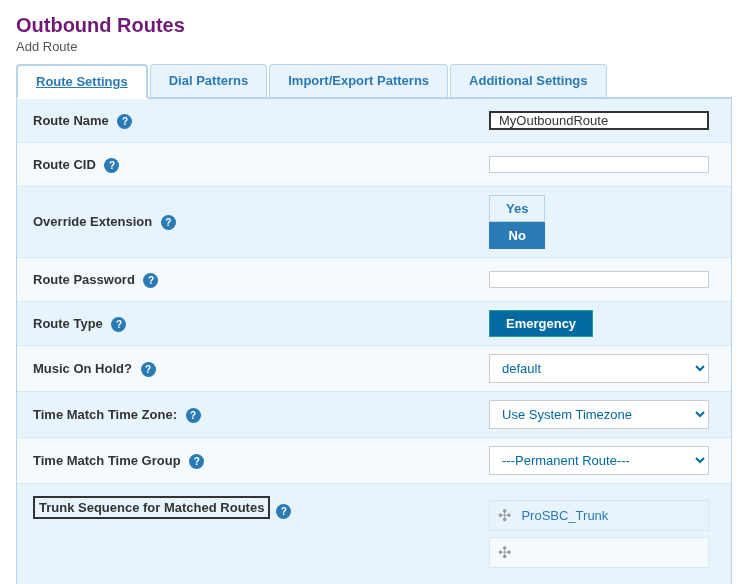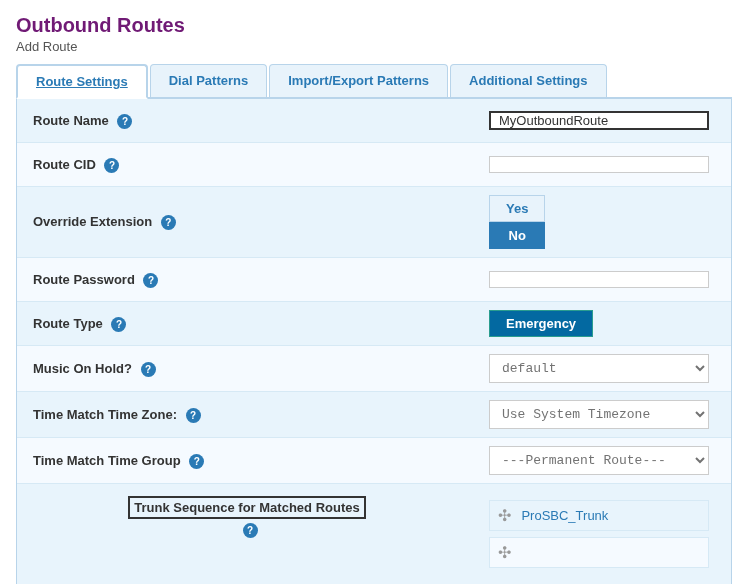--- a/index.html
+++ b/index.html
@@ -139,8 +139,7 @@
       font-size: 13px;
       width: 220px;
       background: #fff;
-      color: #737373;
-      font-family: Liberation Mono, monospace;
+      color: #0369a1;
     }
     .drag-handle {
       color: #999;

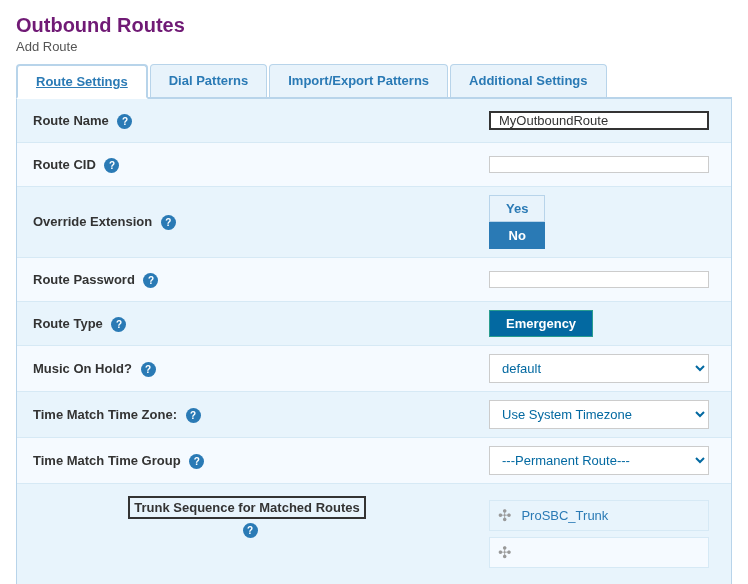--- a/index.html
+++ b/index.html
@@ -149,8 +149,7 @@
     }
     .trunk-section-label {
       display: flex;
-      align-items: center;
-      flex-direction: column;
+      align-items: flex-end;
     }
   </style>
 </head>

